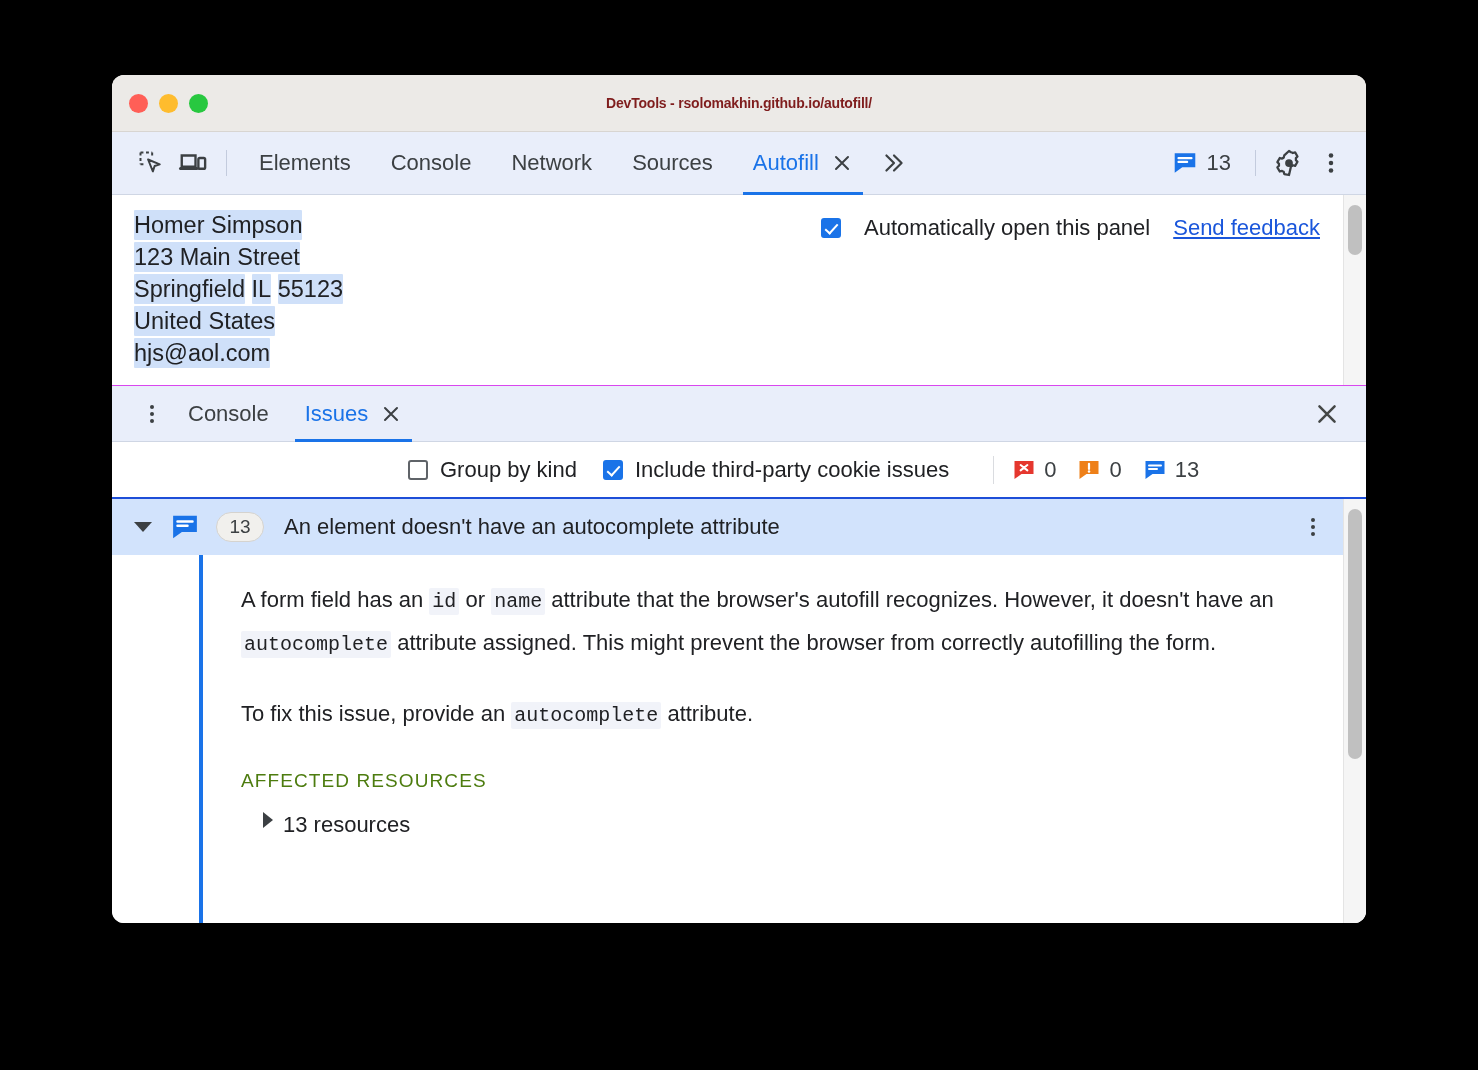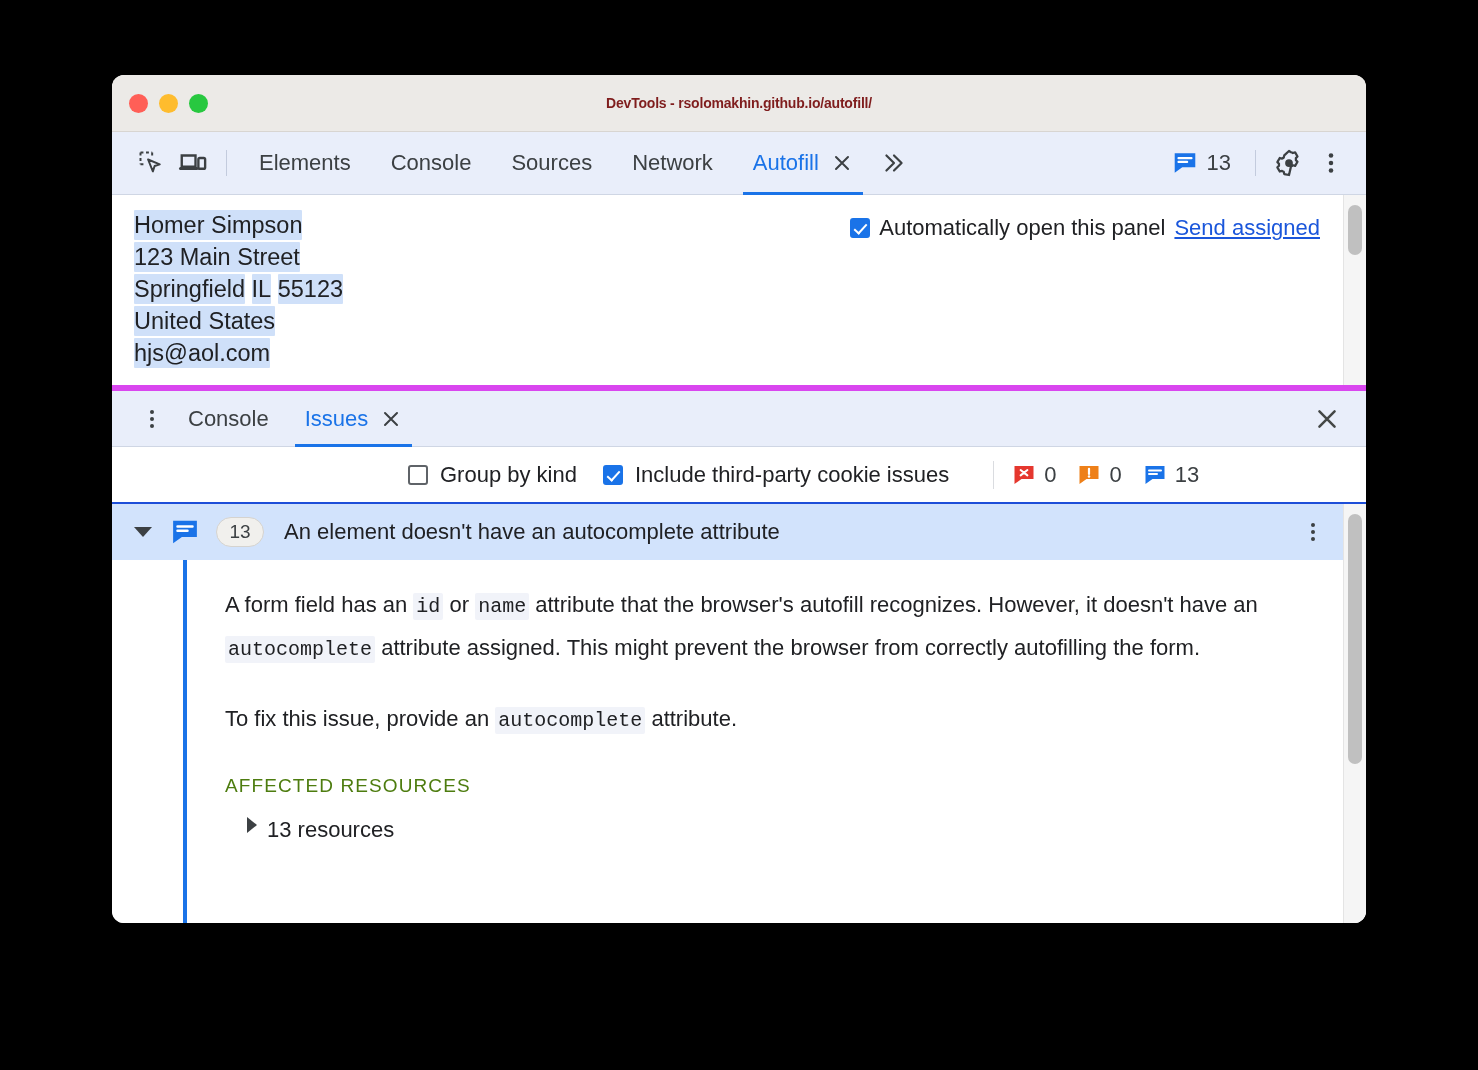--- a/index.html
+++ b/index.html
@@ -441,10 +441,10 @@
         <span>Console</span>
       </div>
       <div class="tab">
+        <span>Network</span>
+      </div>
+      <div class="tab">
         <span>Sources</span>
-      </div>
-      <div class="tab">
-        <span>Network</span>
       </div>
       <div class="tab active">
         <span>Autofill</span>

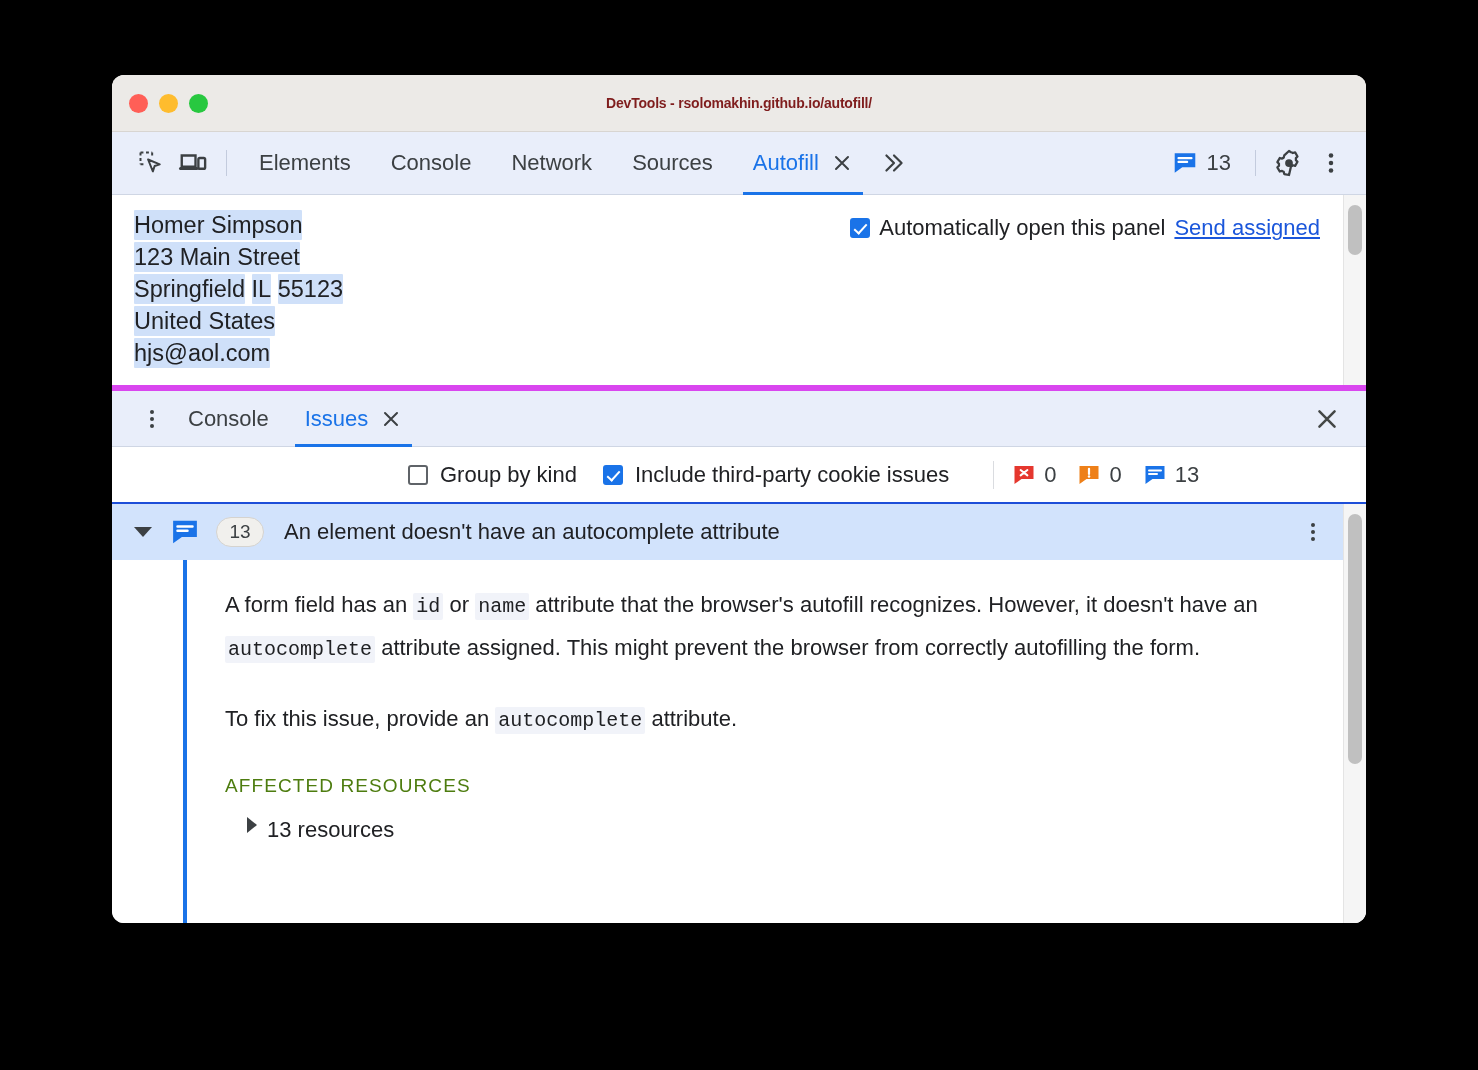--- a/index.html
+++ b/index.html
@@ -145,7 +145,7 @@
     position: relative;
     height: 190px;
     background: #ffffff;
-    border-bottom: 6px solid #d946ef;
+    border-bottom: 1px solid #d946ef;
     overflow: hidden;
   }
   .address-block {

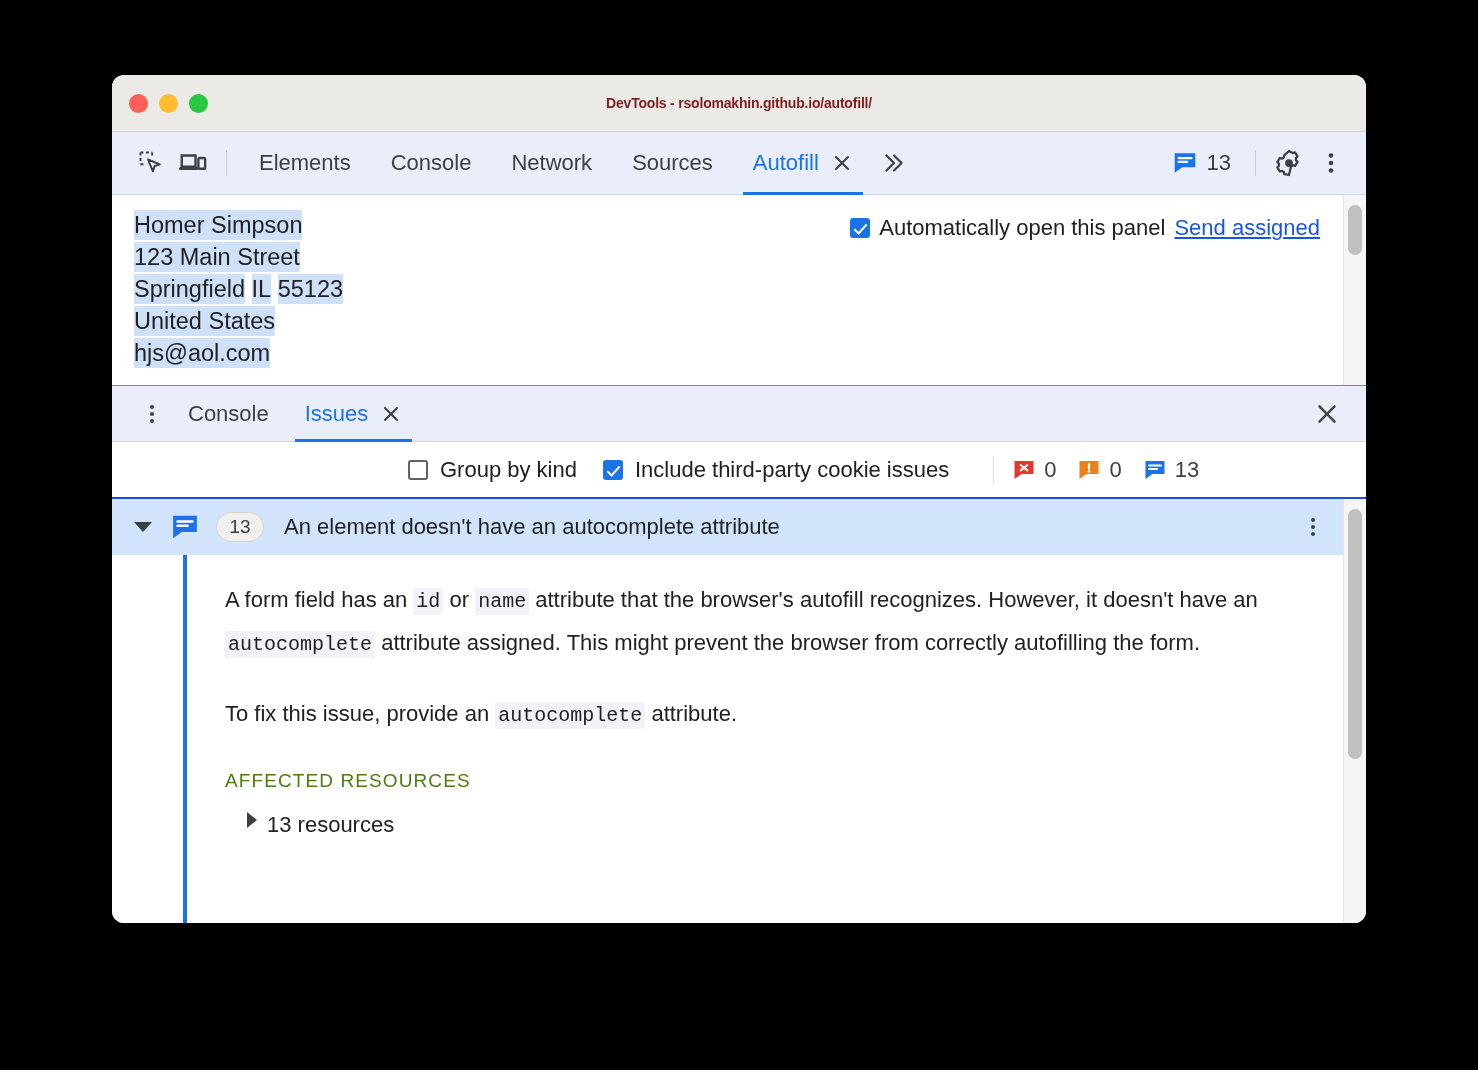--- a/index.html
+++ b/index.html
@@ -169,7 +169,7 @@
     top: 20px;
     display: flex;
     align-items: center;
-    gap: 9px;
+    gap: 23px;
     font-size: 22px;
     color: #202124;
   }

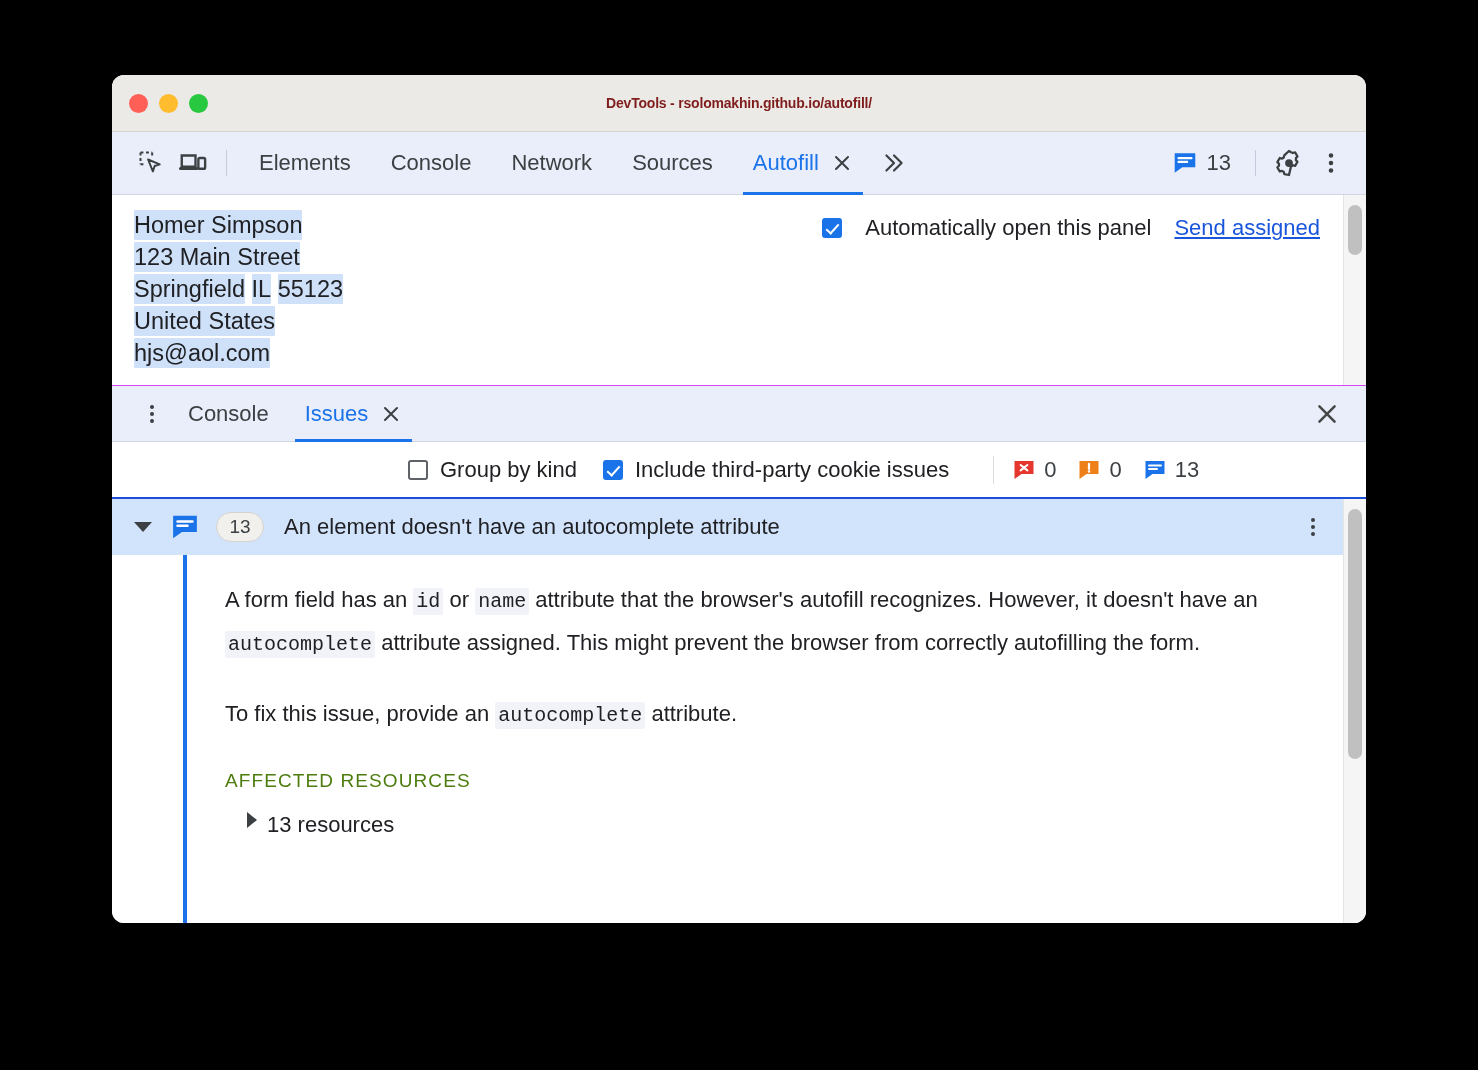--- a/index.html
+++ b/index.html
@@ -497,7 +497,7 @@
       <div class="autofill-toggle-row">
         <span class="cb checked"></span>
         <span>Automatically open this panel</span>
-        <span class="feedback-link">Send assigned</span>
+        <span class="feedback-link">Send feedback</span>
       </div>
 
       <div class="scrollbar-track">

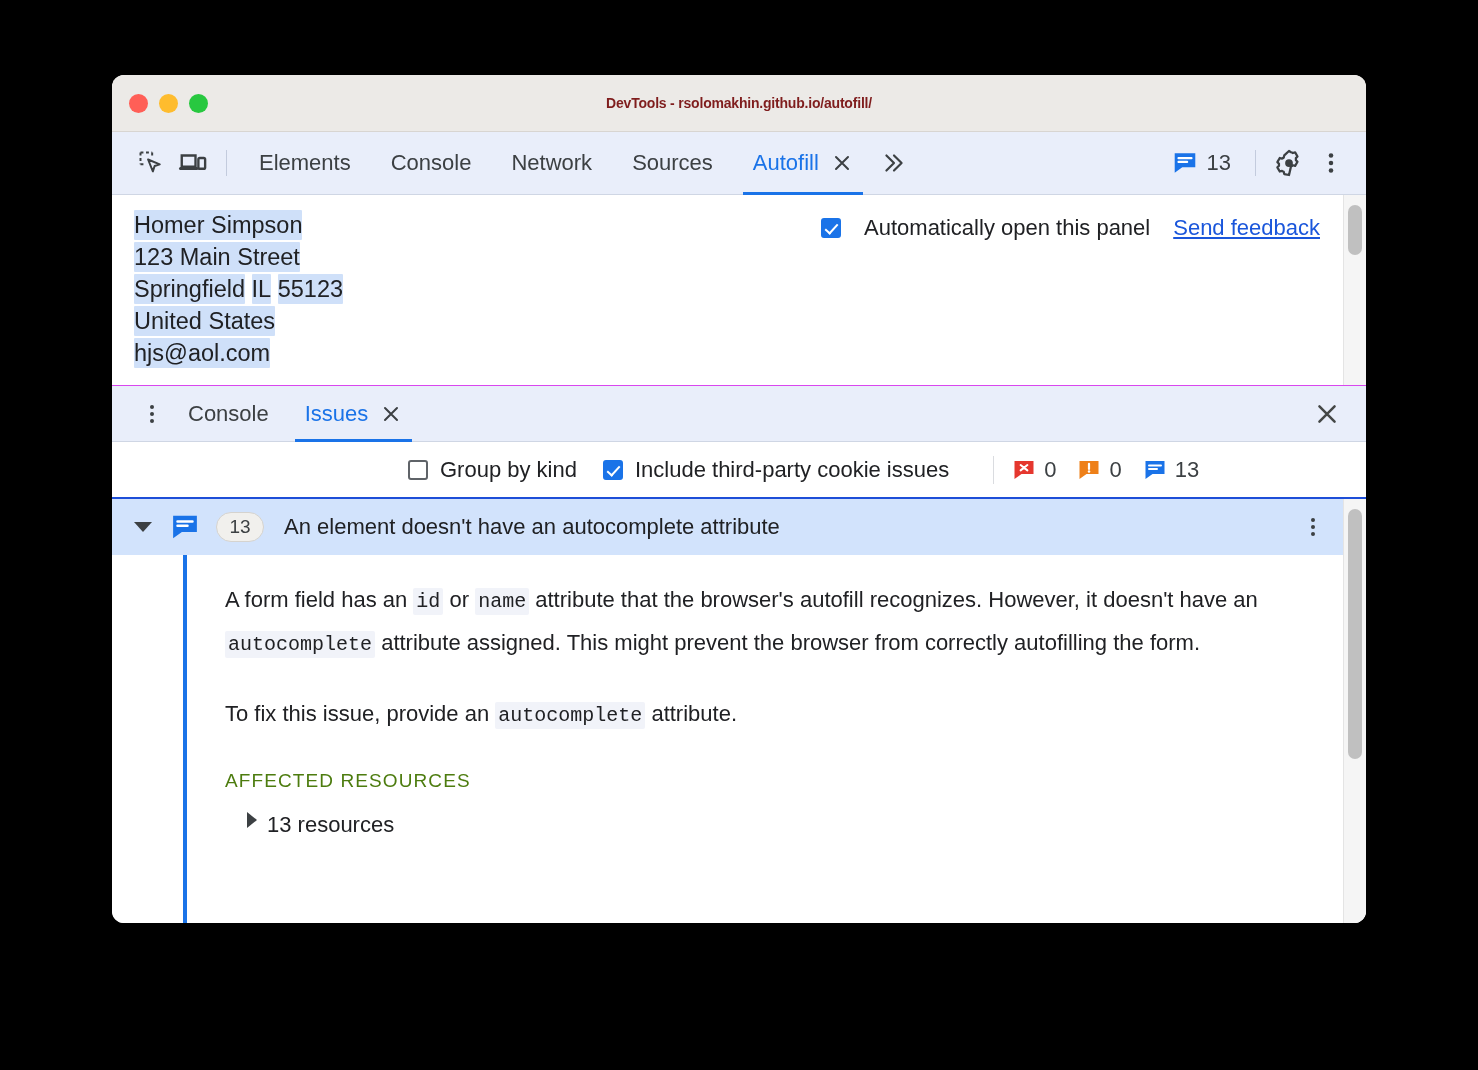--- a/index.html
+++ b/index.html
@@ -352,6 +352,7 @@
     padding: 24px 6px 0 0;
     margin-right: 22px;
     min-height: 330px;
+    margin-left: 16px;
   }
   .issue-body::before {
     content: "";

